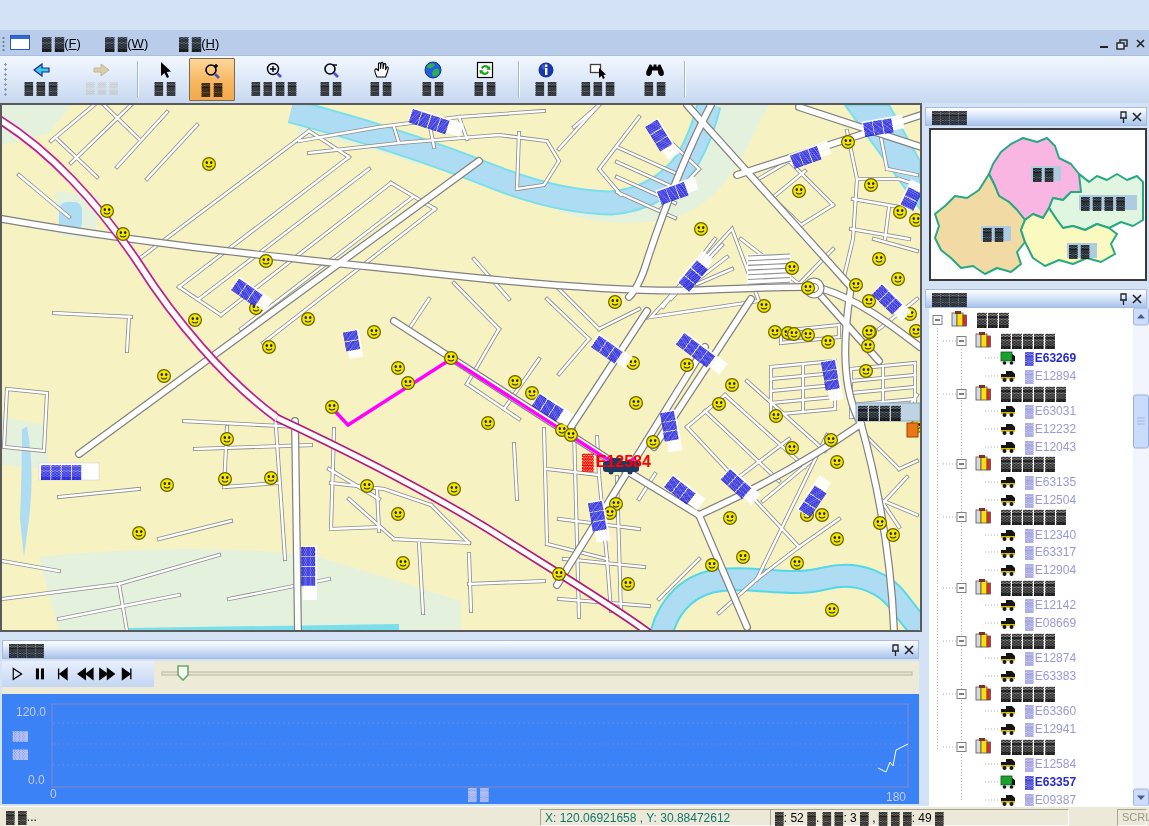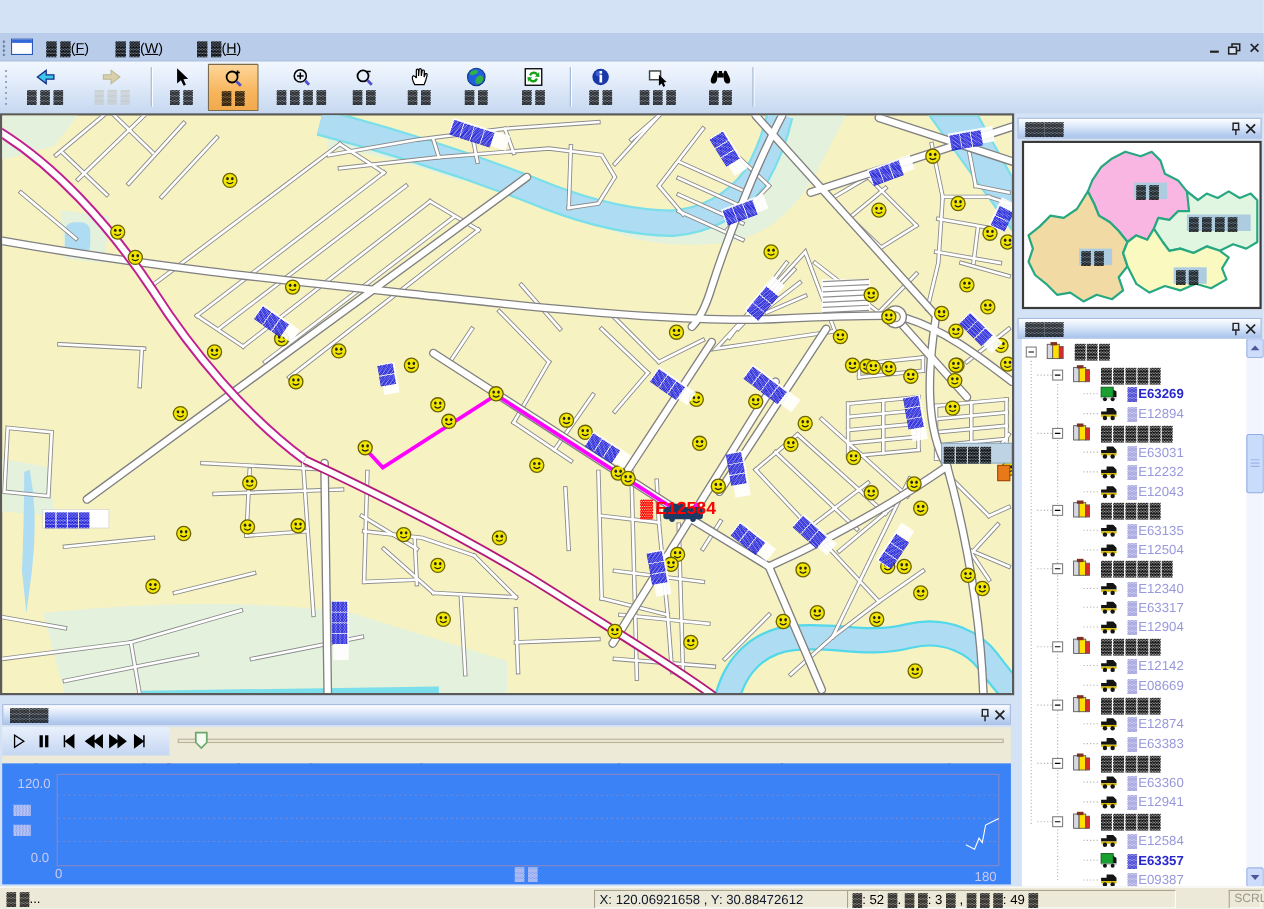--- a/index.html
+++ b/index.html
@@ -912,7 +912,7 @@
 
   <div id="status" class="abs">
     <div class="abs" style="left:6px;top:3px"><span class="z">▓▓</span>...</div>
-    <div class="sbox" style="left:540px;width:260px;color:#0f172a">X: 120.06921658 , Y: 30.88472612</div>
+    <div class="sbox" style="left:540px;width:260px;color:#0f766e">X: 120.06921658 , Y: 30.88472612</div>
     <div class="sbox" style="left:770px;width:299px"><span class="z">▓</span>: 52 <span class="z">▓</span>. <span class="z">▓▓</span>: 3 <span class="z">▓</span> , <span class="z">▓▓▓</span>: 49 <span class="z">▓</span></div>
     <div class="sbox" style="left:1117px;width:30px;color:#9A968A;font-size:11px">SCRL</div>
   </div>

